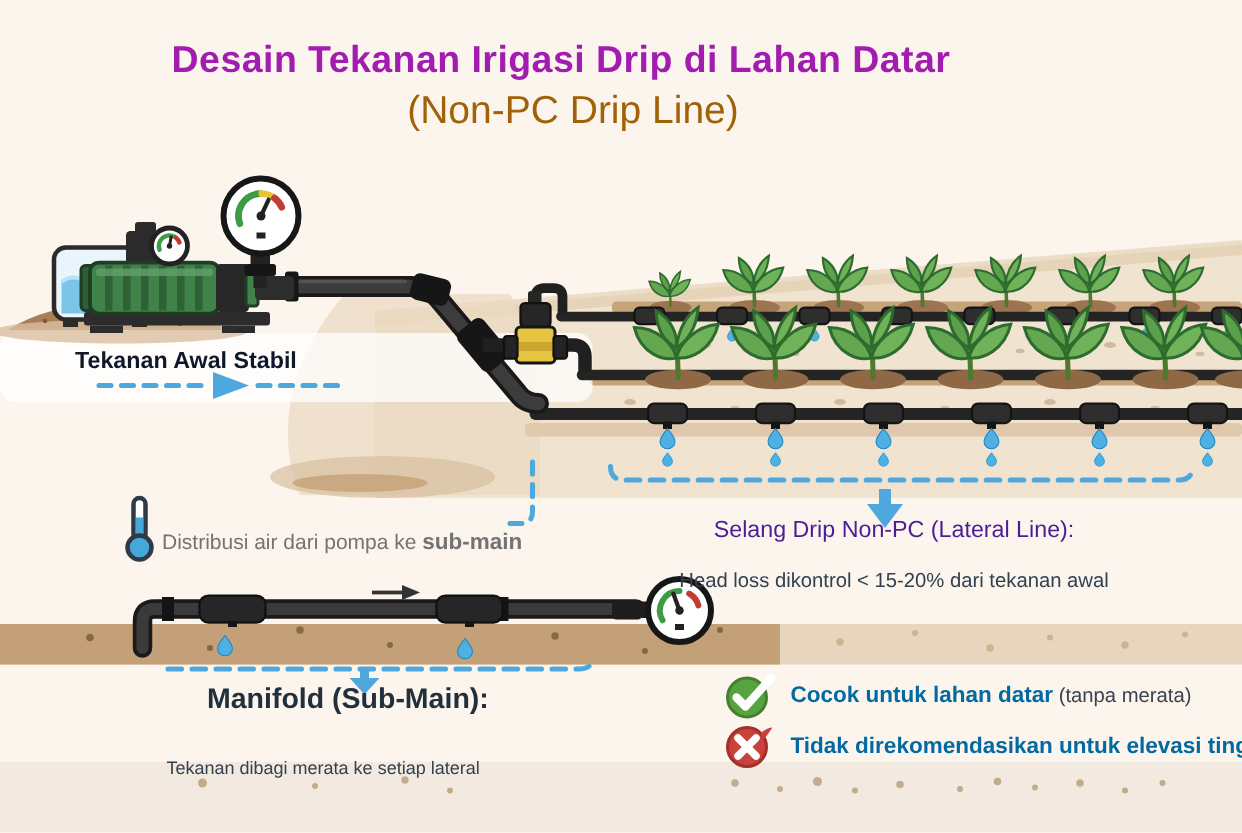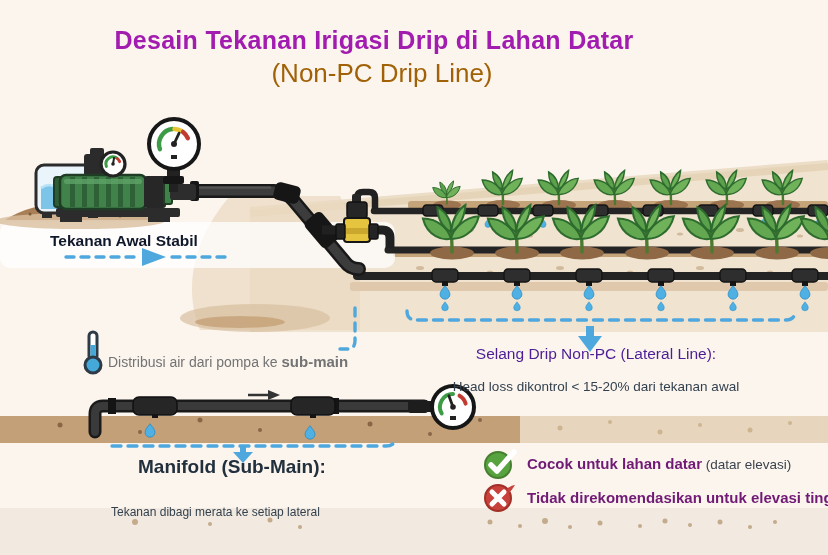--- a/index.html
+++ b/index.html
@@ -23,7 +23,7 @@
   .note{position:absolute;display:flex;align-items:center;gap:8px;}
   .note-1{left:483px;top:447px;}
   .note-2{left:483px;top:481px;}
-  .note .t{font-size:15px;font-weight:700;color:#701a75;white-space:nowrap;}
+  .note .t{font-size:15px;font-weight:700;color:#0369a1;white-space:nowrap;}
   .note .s{font-size:13.5px;font-weight:400;color:#3A434D;white-space:nowrap;}
   .note-2 .t{font-weight:600;}
   .thermo{position:absolute;left:81px;top:329px;}

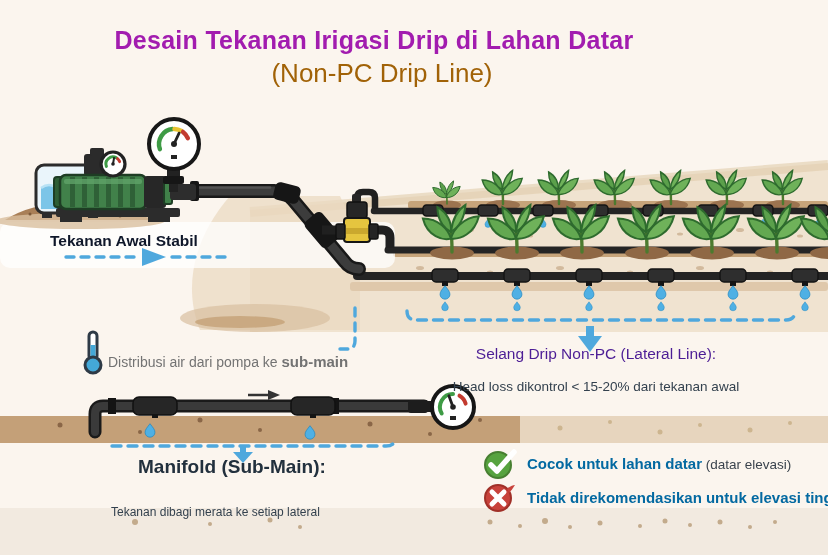--- a/index.html
+++ b/index.html
@@ -369,7 +369,7 @@
     <circle cx="15" cy="18" r="13" fill="#57A33F" stroke="#477F31" stroke-width="2"></circle>
     <path d="M8,18 L14,24 L31,5" fill="none" stroke="#FFF" stroke-width="5.5" stroke-linecap="round" stroke-linejoin="round"></path>
   </svg>
-  <div><span class="t">Cocok untuk lahan datar</span><span class="s"> (datar elevasi)</span></div>
+  <div><span class="t">Cocok untuk lahan datar</span><span class="s"> (tanpa merata)</span></div>
 </div>
 
 <div class="note note-2">

